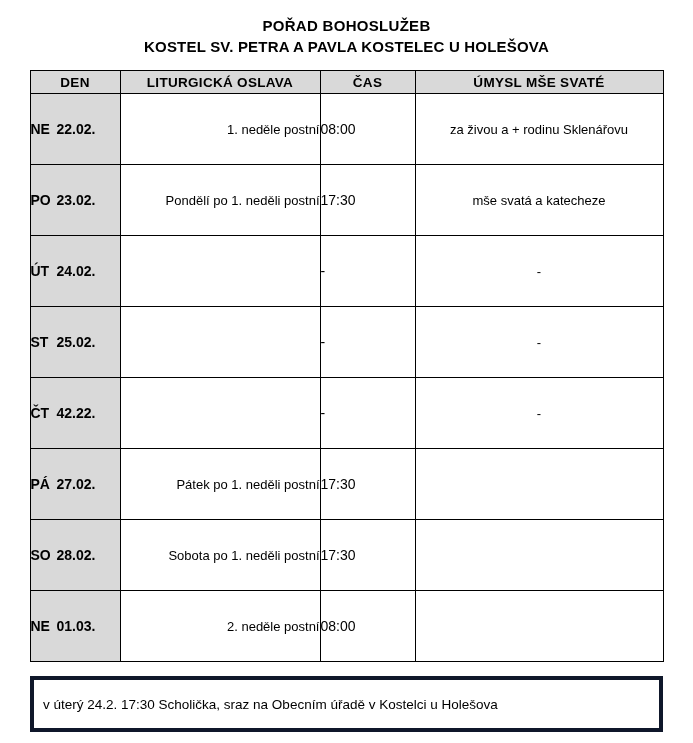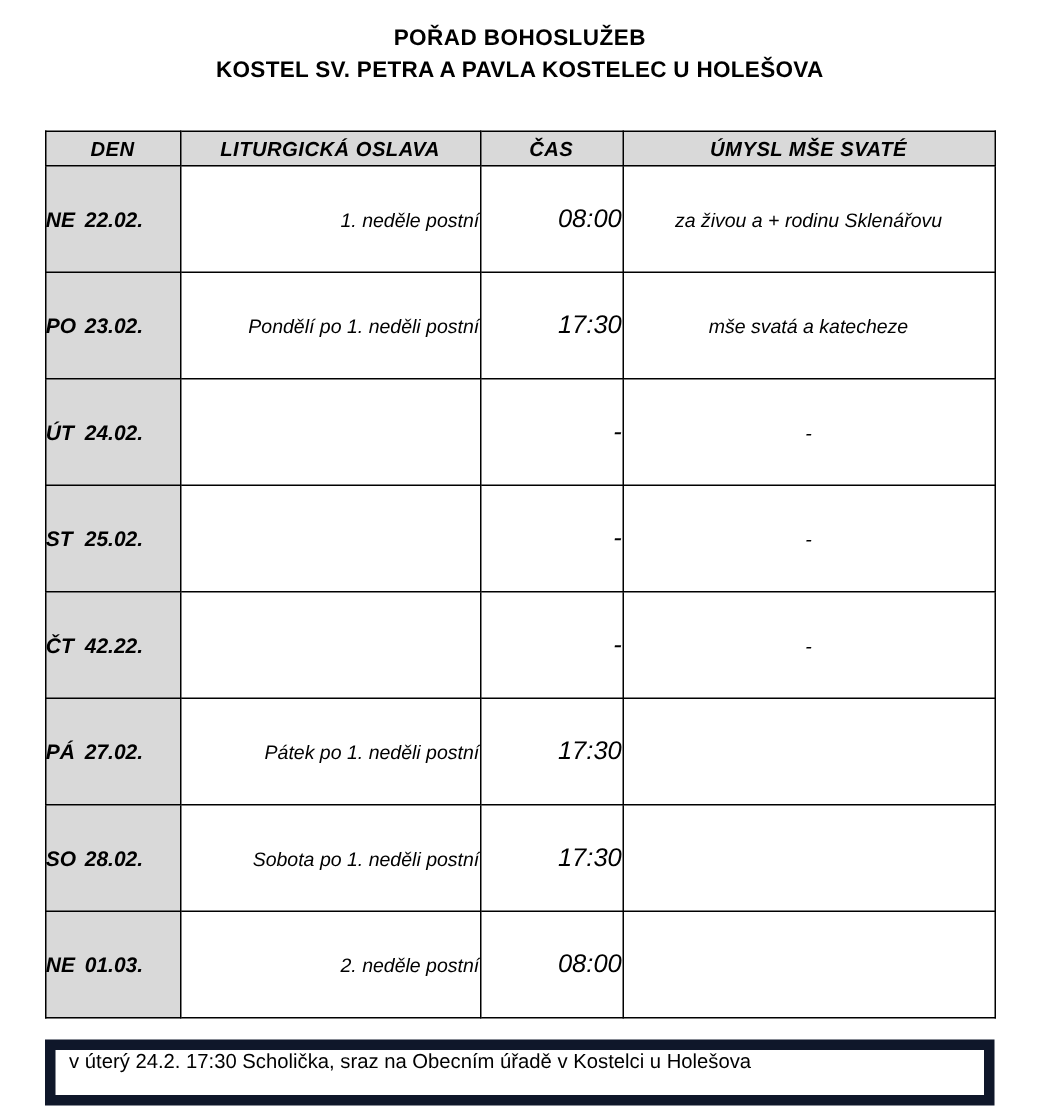--- a/index.html
+++ b/index.html
@@ -45,10 +45,9 @@
   }
   table.schedule {
     border-collapse: collapse;
-    margin: 30px auto 0 auto;
+    margin: 13px auto 0 auto;
     width: 633px;
     table-layout: fixed;
-    font-style: italic;
   }
   table.schedule th,
   table.schedule td {

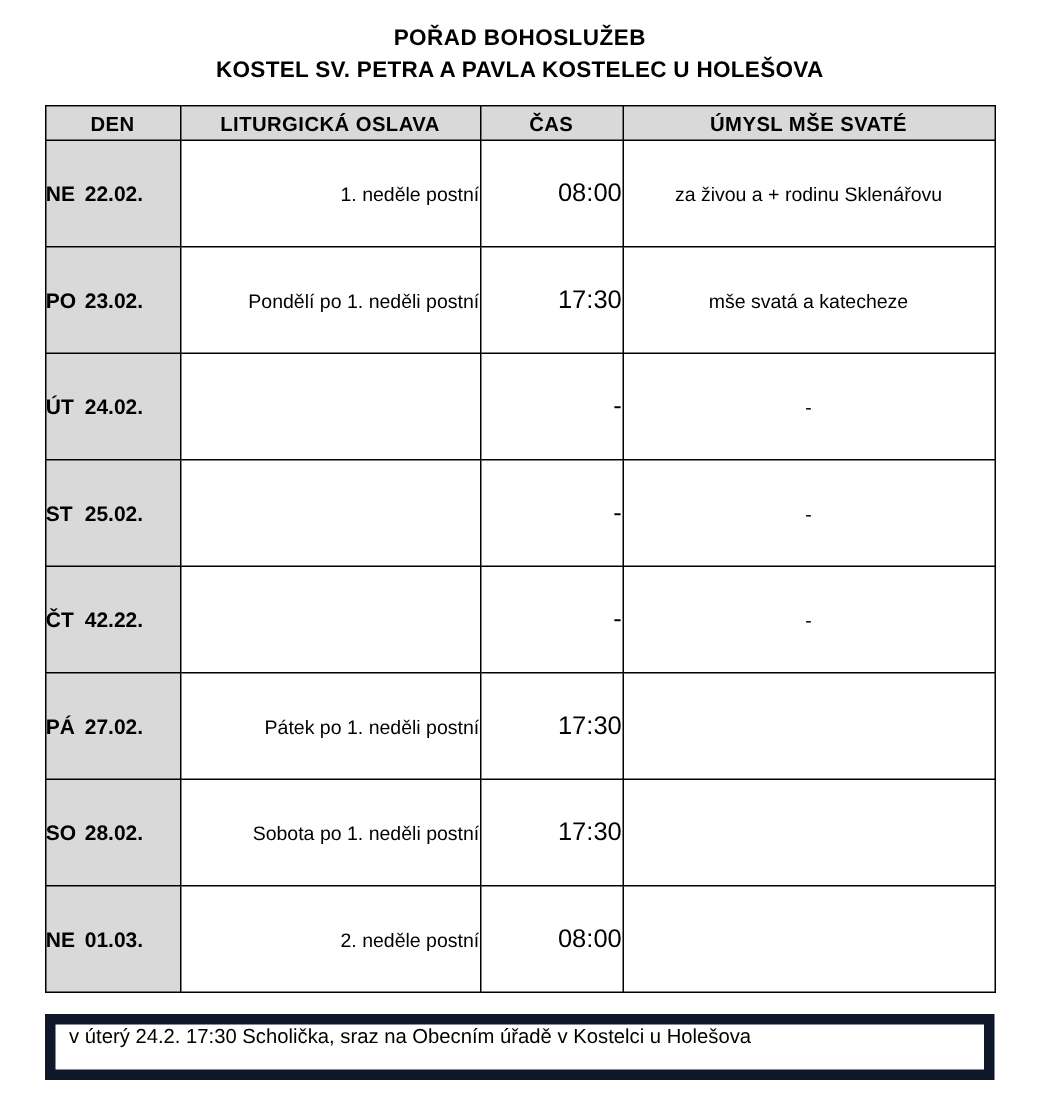--- a/index.html
+++ b/index.html
@@ -87,8 +87,8 @@
     padding: 0 4px;
   }
   td.time {
-    font-size: 17px;
-    text-align: right;
+    font-size: 14px;
+    text-align: left;
     height: 70px;
   }
   td.intent {

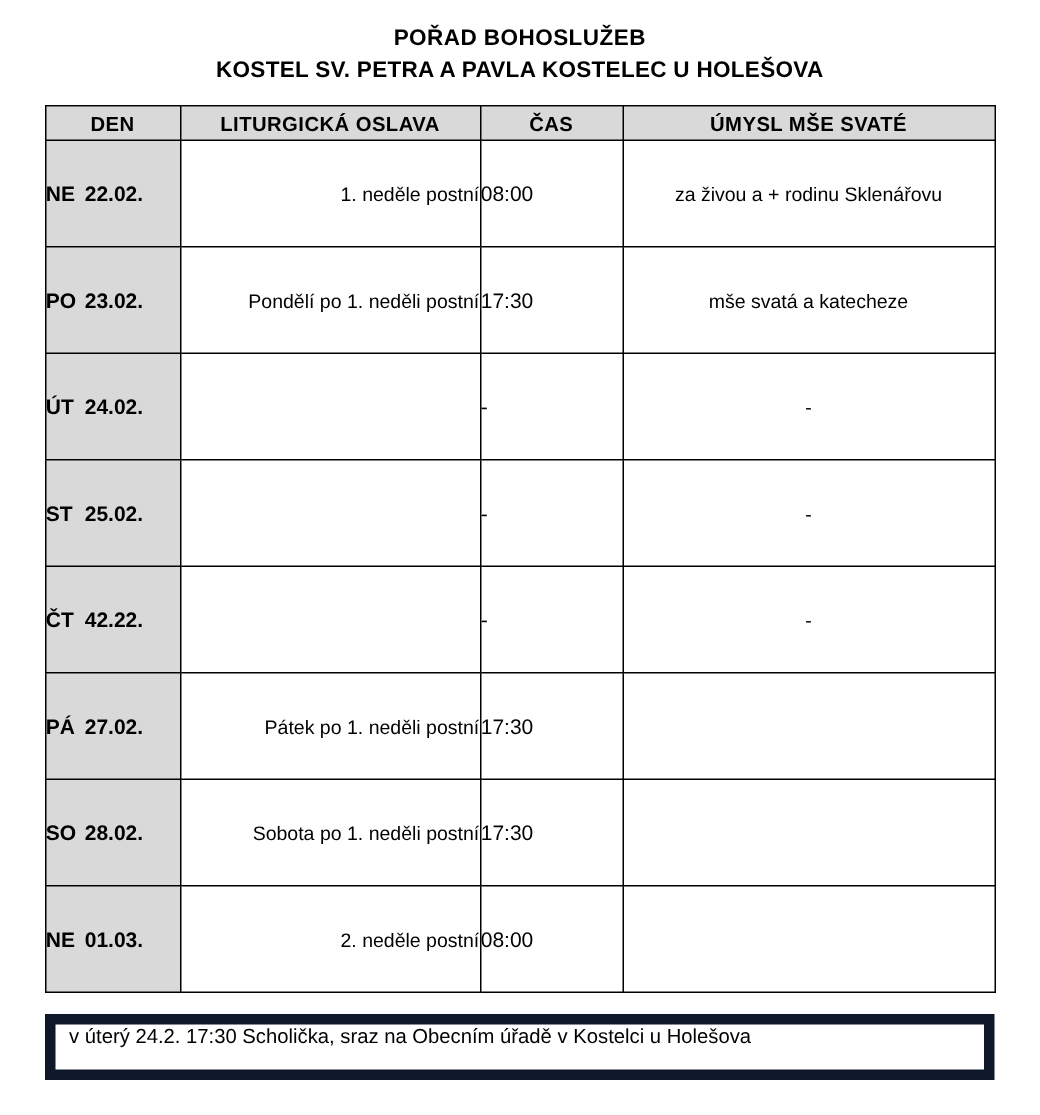--- a/index.html
+++ b/index.html
@@ -100,9 +100,10 @@
   .footnote-box {
     width: 633px;
     margin: 14px auto 0 auto;
-    border: 7px solid #0f172a;
-    height: 44px;
+    border: 4px solid #0f172a;
+    height: 56px;
     display: flex;
+    align-items: center;
     box-sizing: border-box;
   }
   .footnote-box .text {

